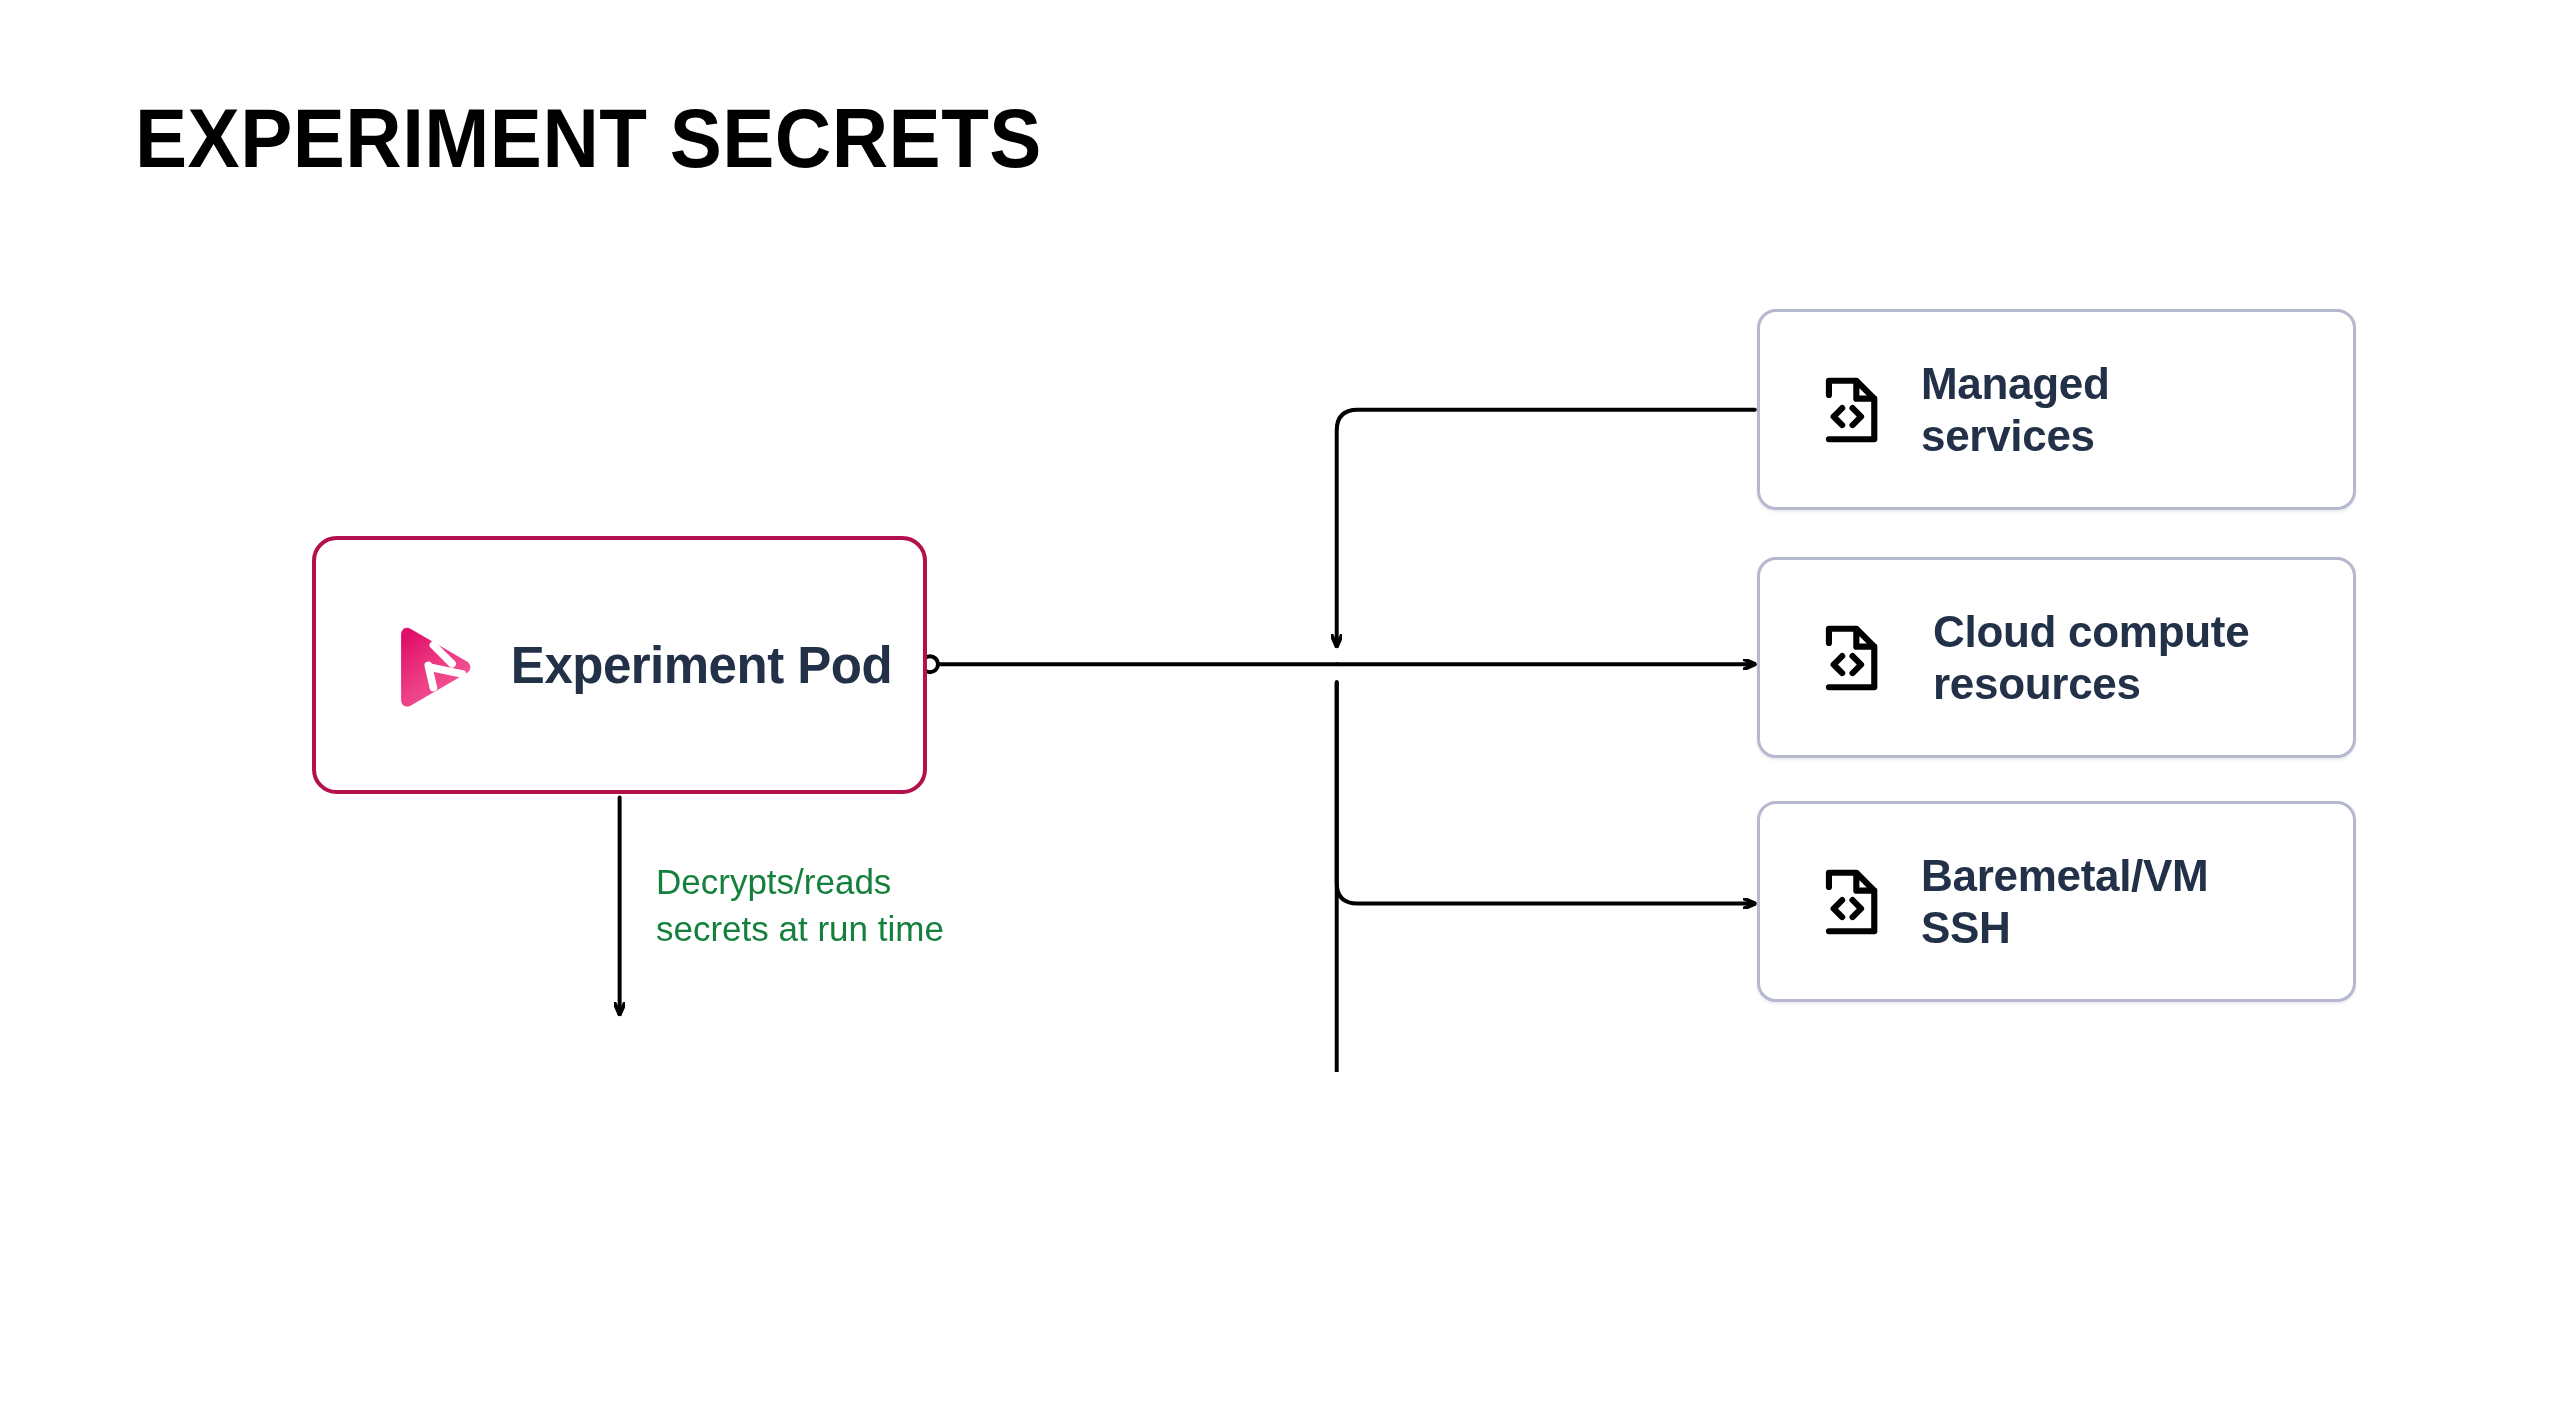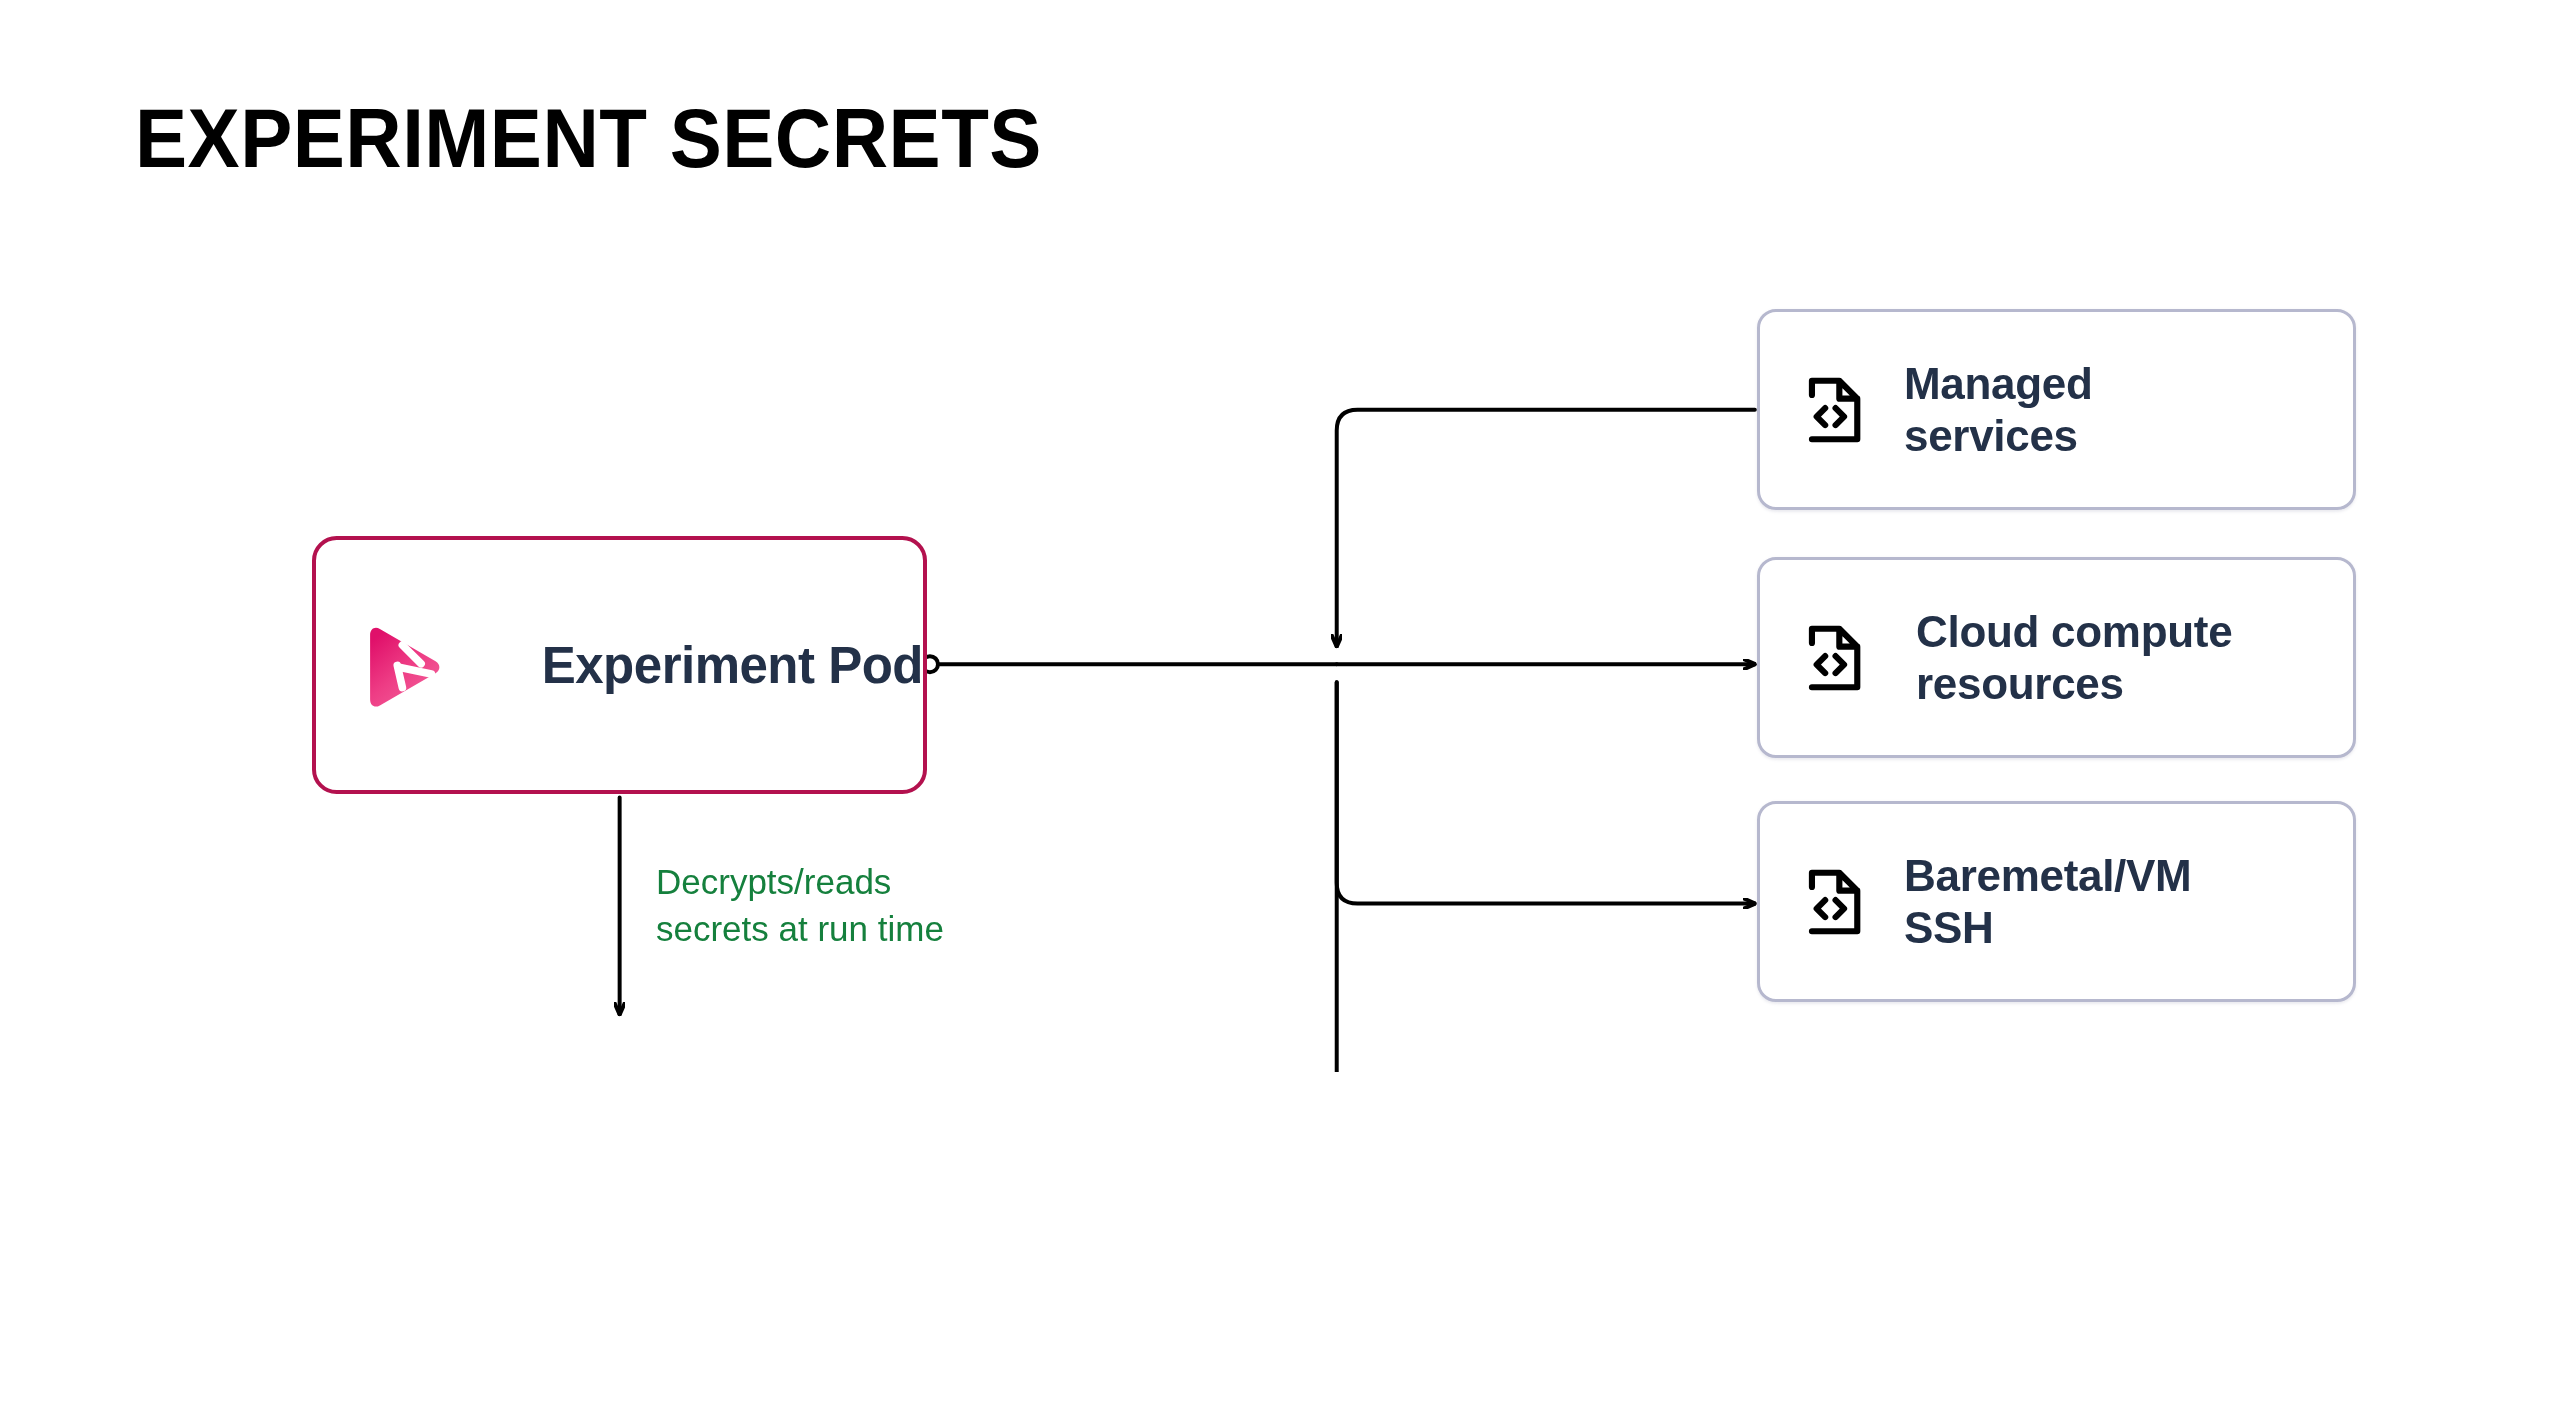--- a/index.html
+++ b/index.html
@@ -108,7 +108,7 @@
     background: #ffffff;
     display: flex;
     align-items: center;
-    padding-left: 47px;
+    padding-left: 64px;
     box-shadow: 0 1.9px 2.8px rgba(130,130,160,0.16);
   }
   .card-1 { top: 309px; }

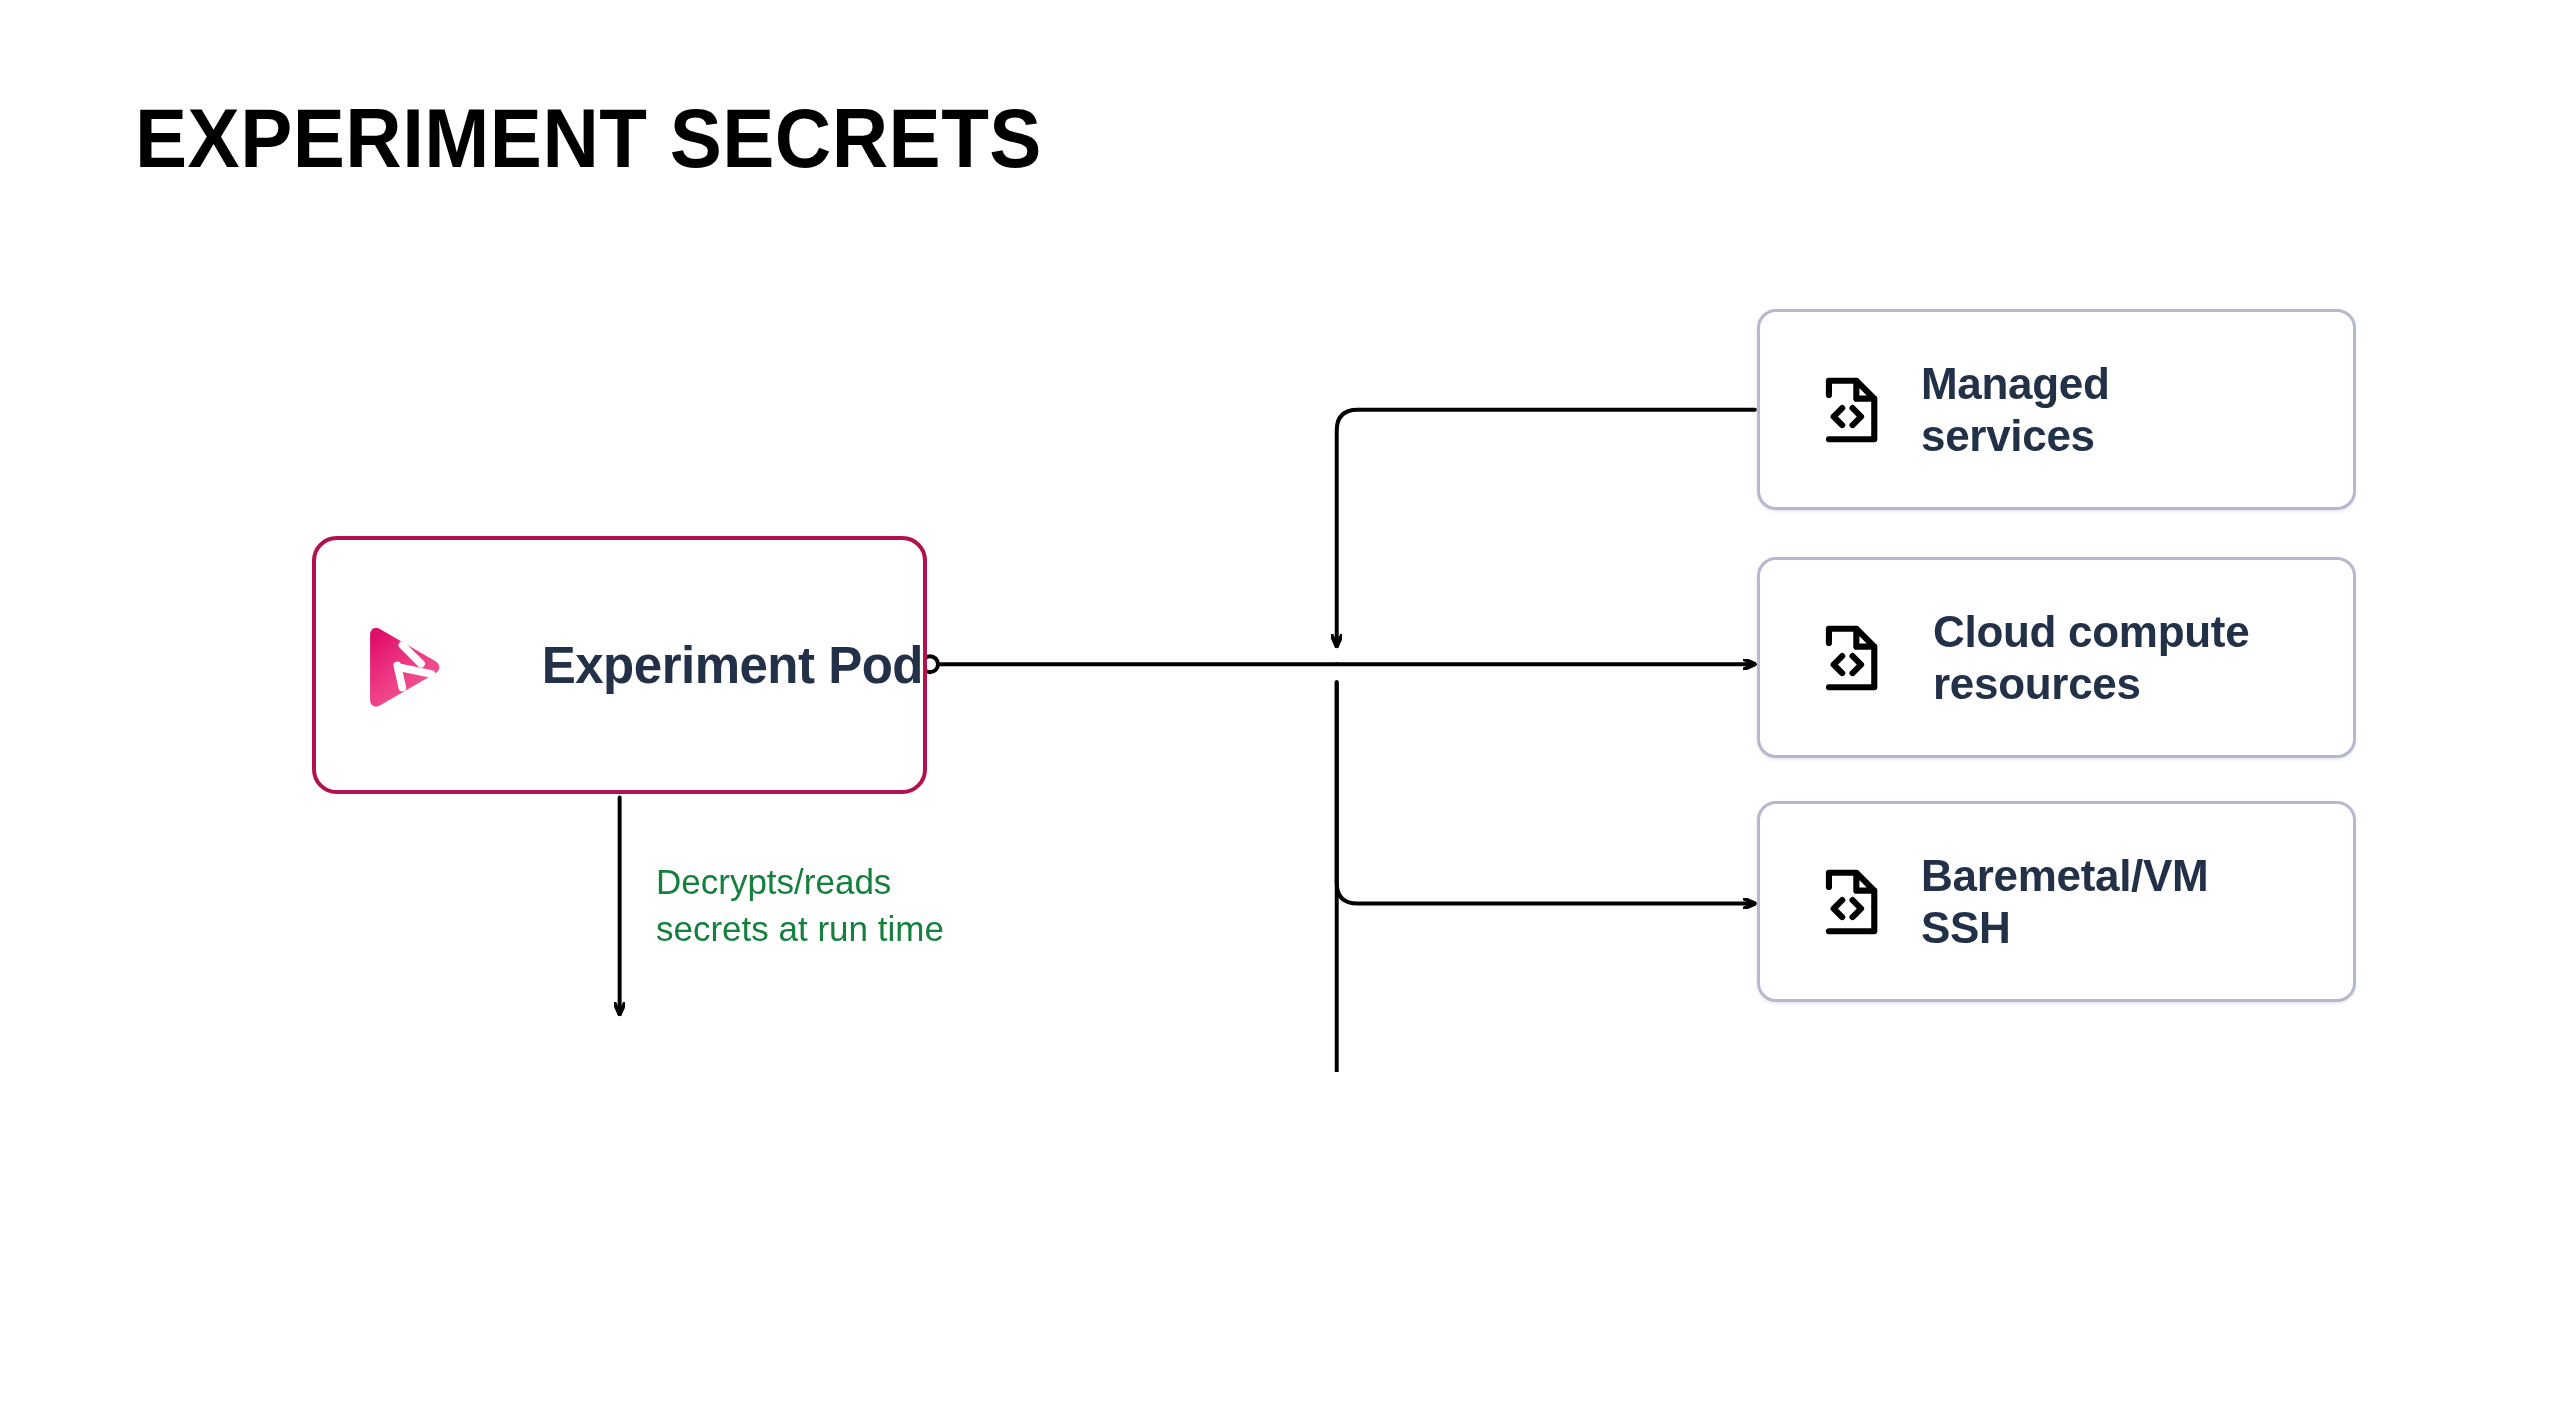--- a/index.html
+++ b/index.html
@@ -58,7 +58,7 @@
     background: #ffffff;
     display: flex;
     align-items: center;
-    justify-content: space-between;
+    justify-content: center;
     padding-left: 49px;
   }
   #pod-logo {

